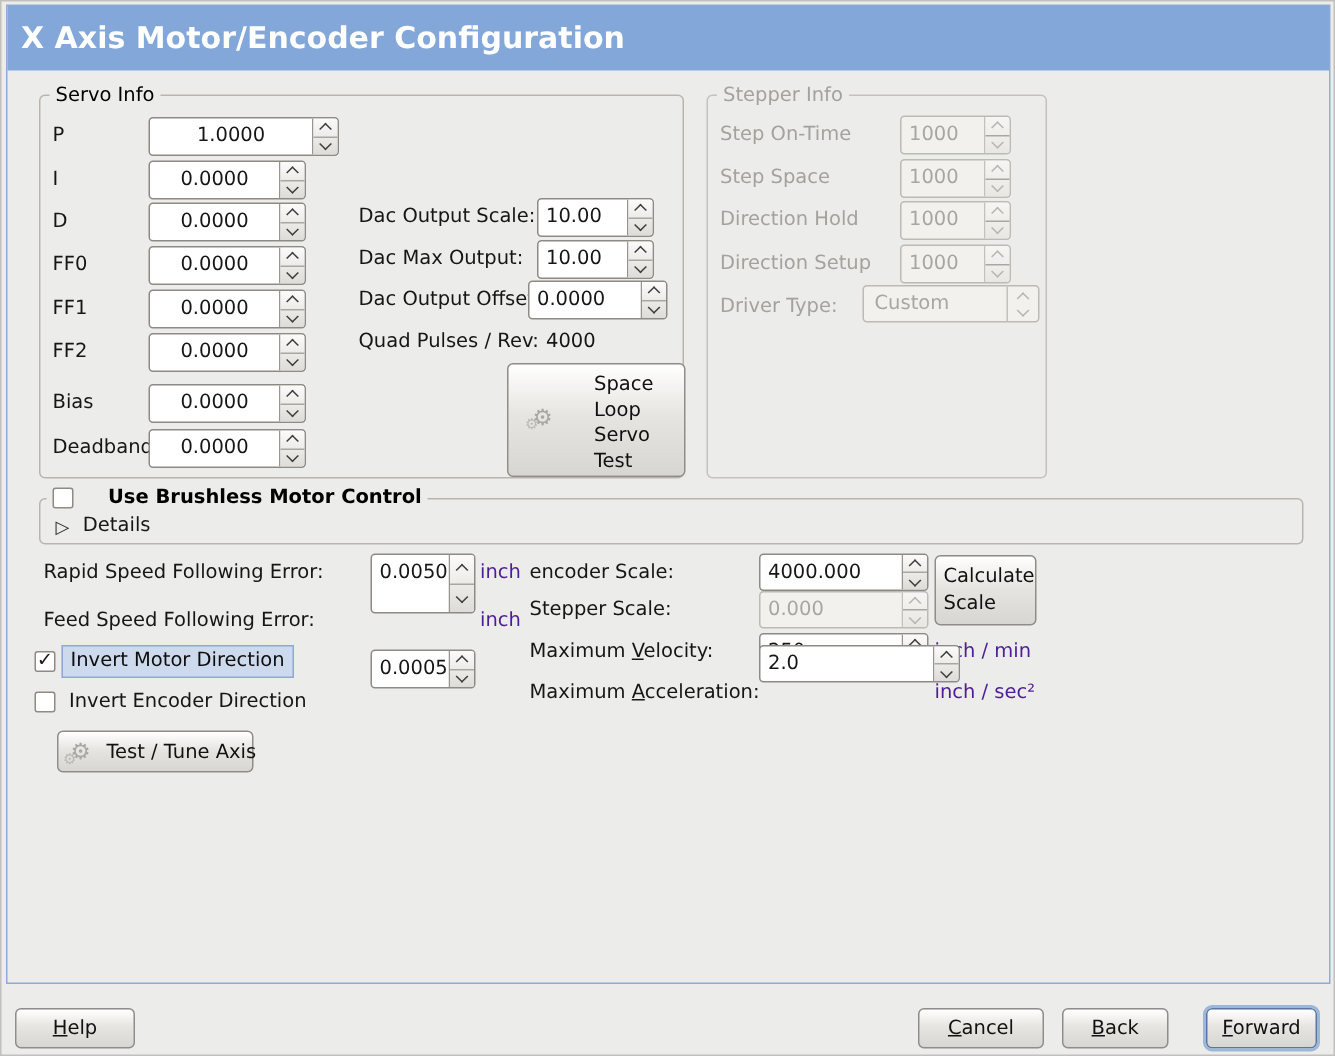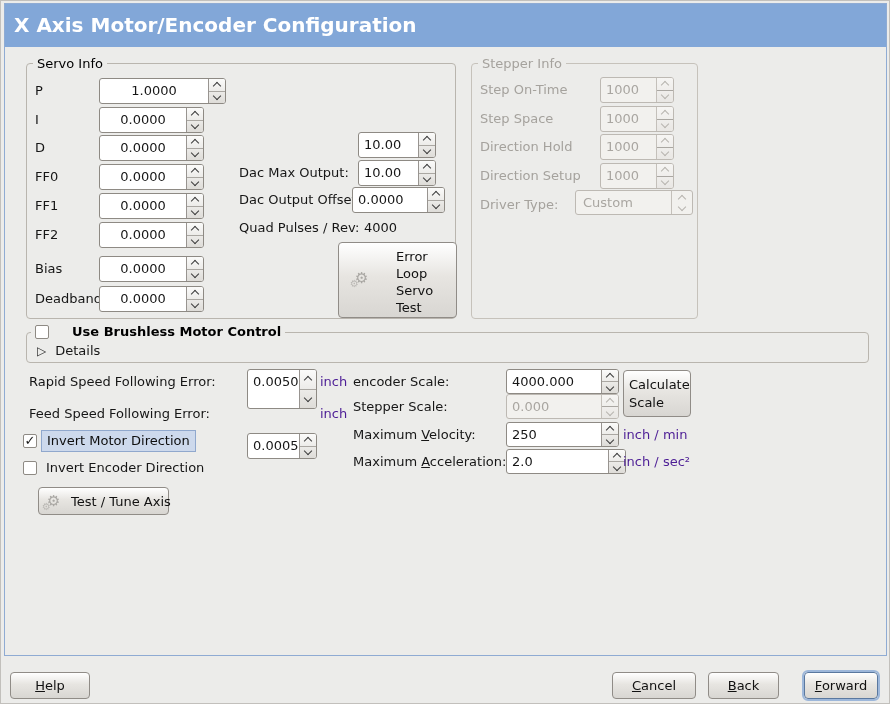--- a/index.html
+++ b/index.html
@@ -167,6 +167,7 @@
             </span>
         </div>
 
+        <span class="lbl" style="left:212px;top:68px;line-height:26px;">Dac Output Scale:</span>
         <div class="spin" style="left:331px;top:68px;width:78px;height:26px;">
           <span class="val">10.00</span>
           <span class="btns">

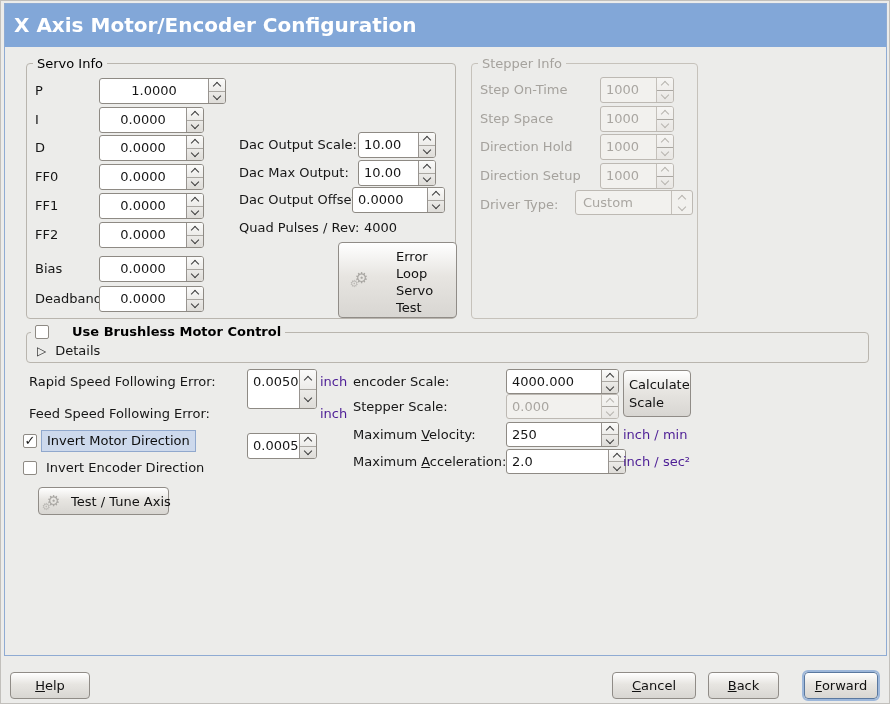--- a/index.html
+++ b/index.html
@@ -212,7 +212,7 @@
         <div class="btn" style="left:311px;top:178px;width:119px;height:76px;justify-content:flex-start;">
           <span class="gear" style="left:16px;top:28px;"><span class="g1">⚙</span><span class="g2">⚙</span></span>
           <span style="position:absolute;left:57px;top:5px;text-align:left;line-height:17px;">
-            <span style="display:block;">Error</span>
+            <span style="display:block;">Space</span>
             <span style="display:block;">Loop</span>
             <span style="display:block;">Servo</span>
             <span style="display:block;">Test</span>

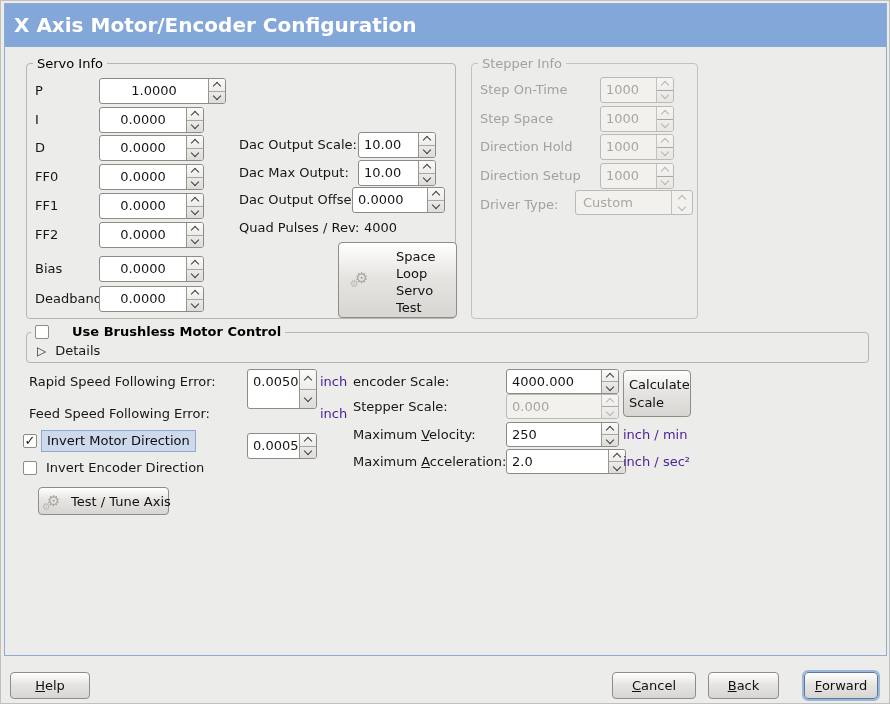--- a/index.html
+++ b/index.html
@@ -382,7 +382,7 @@
       <span class="unit" style="left:618px;top:375px;line-height:25px;">inch / min</span>
 
       <span class="lbl" style="left:348px;top:402px;line-height:25px;"><span>Maximum </span><span class="u">A</span><span>cceleration:</span></span>
-      <div class="spin" style="left:501px;top:402px;width:120px;height:25px;">
+      <div class="spin" style="left:501px;top:383px;width:134px;height:25px;">
         <span class="val">2.0</span>
         <span class="btns">
             <span class="half">

